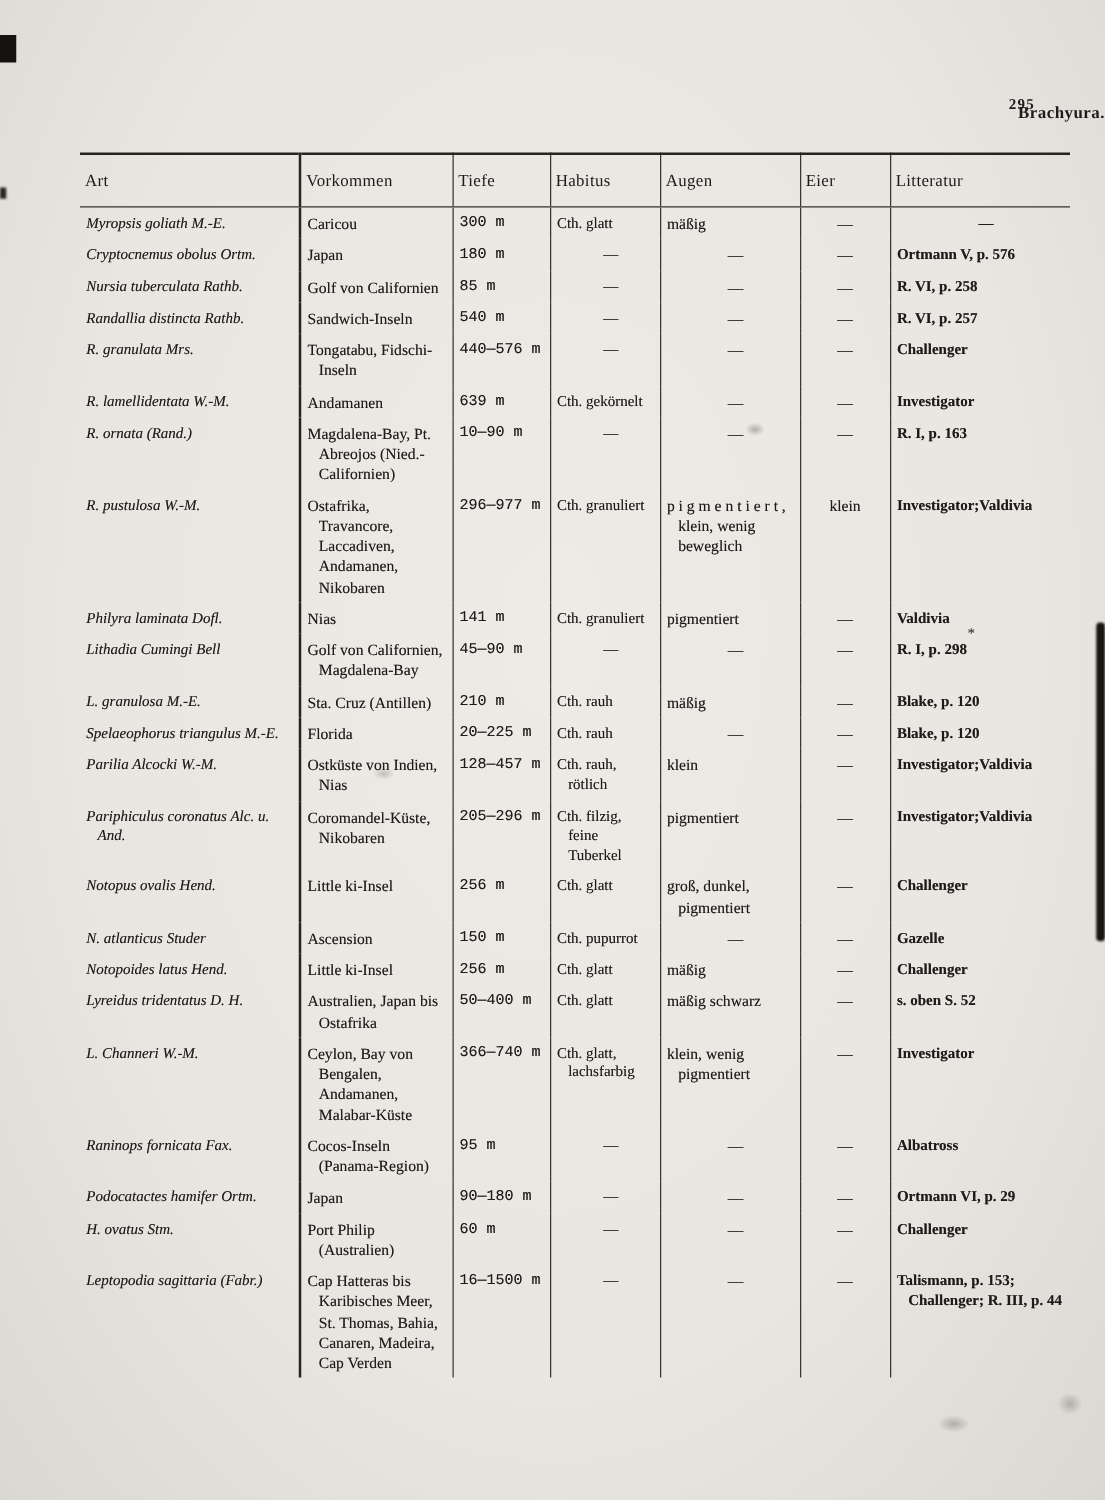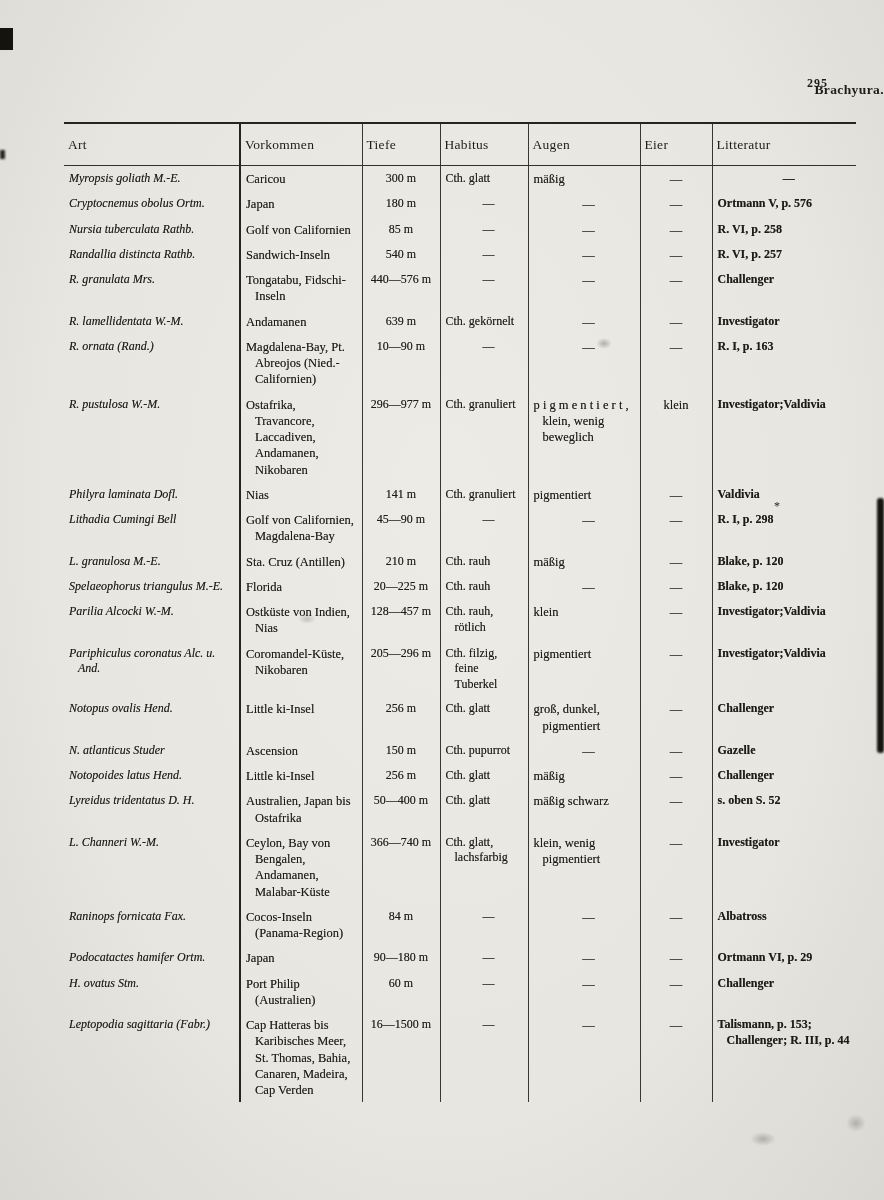--- a/index.html
+++ b/index.html
@@ -56,7 +56,7 @@
   }
   td.hang { padding-left:14px; text-indent:-9px; }
   td.c-art  { font-style:italic; font-size:12px; }
-  td.c-tiefe { text-align:center; white-space:nowrap; font-size:12px; font-style:normal; }
+  td.c-tiefe { text-align:left; white-space:nowrap; font-size:12px; font-style:normal;font-family:Liberation Mono, monospace; }
   td.c-hab  { font-size:12px; }
   td.c-eier { text-align:center; }
   td.c-litt { font-weight:bold; font-size:12px; }

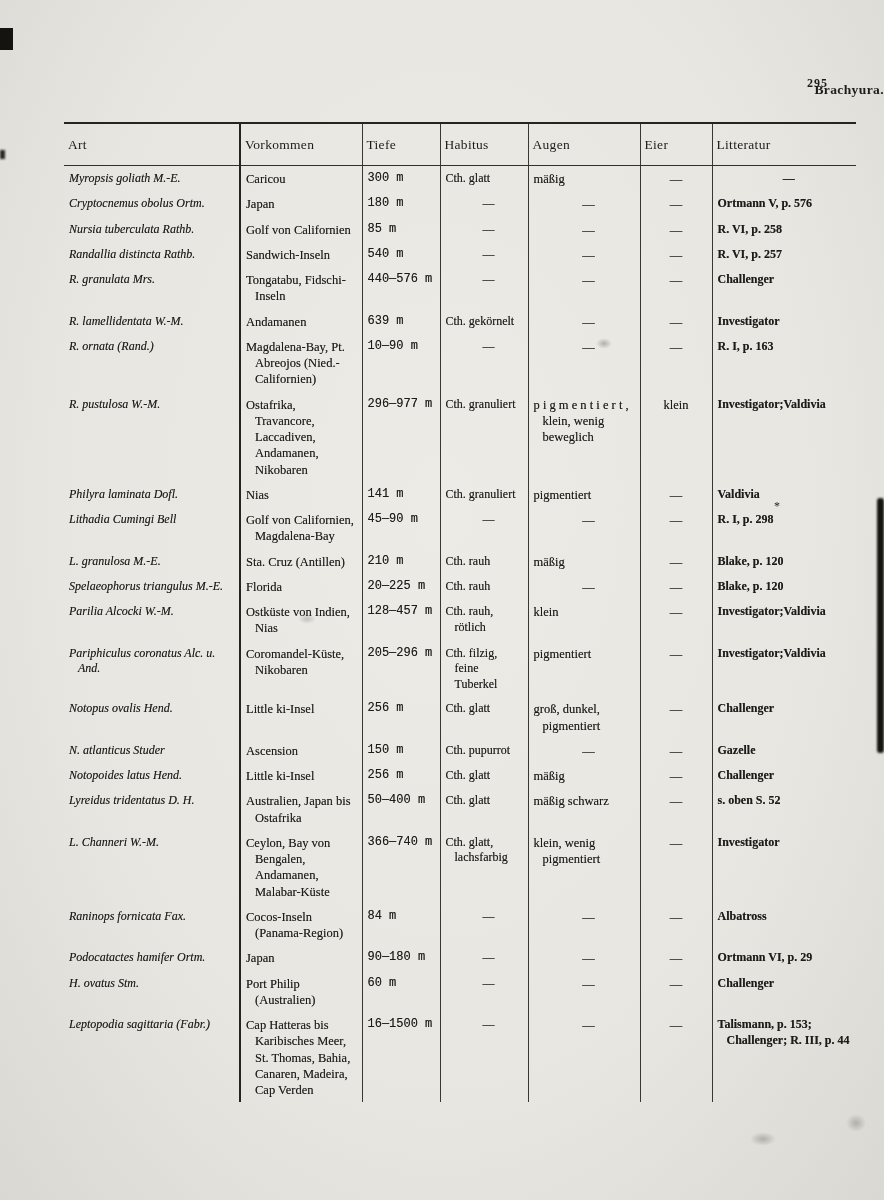--- a/index.html
+++ b/index.html
@@ -281,7 +281,7 @@
       <tr>
     <td class="c-art hang">Raninops fornicata Fax.</td>
     <td class="c-vork hang">Cocos-Inseln (Panama-Region)</td>
-    <td class="c-tiefe">84 m</td>
+    <td class="c-tiefe">95 m</td>
     <td class="c-hab hang dash">—</td>
     <td class="c-aug hang dash">—</td>
     <td class="c-eier dash">—</td>

